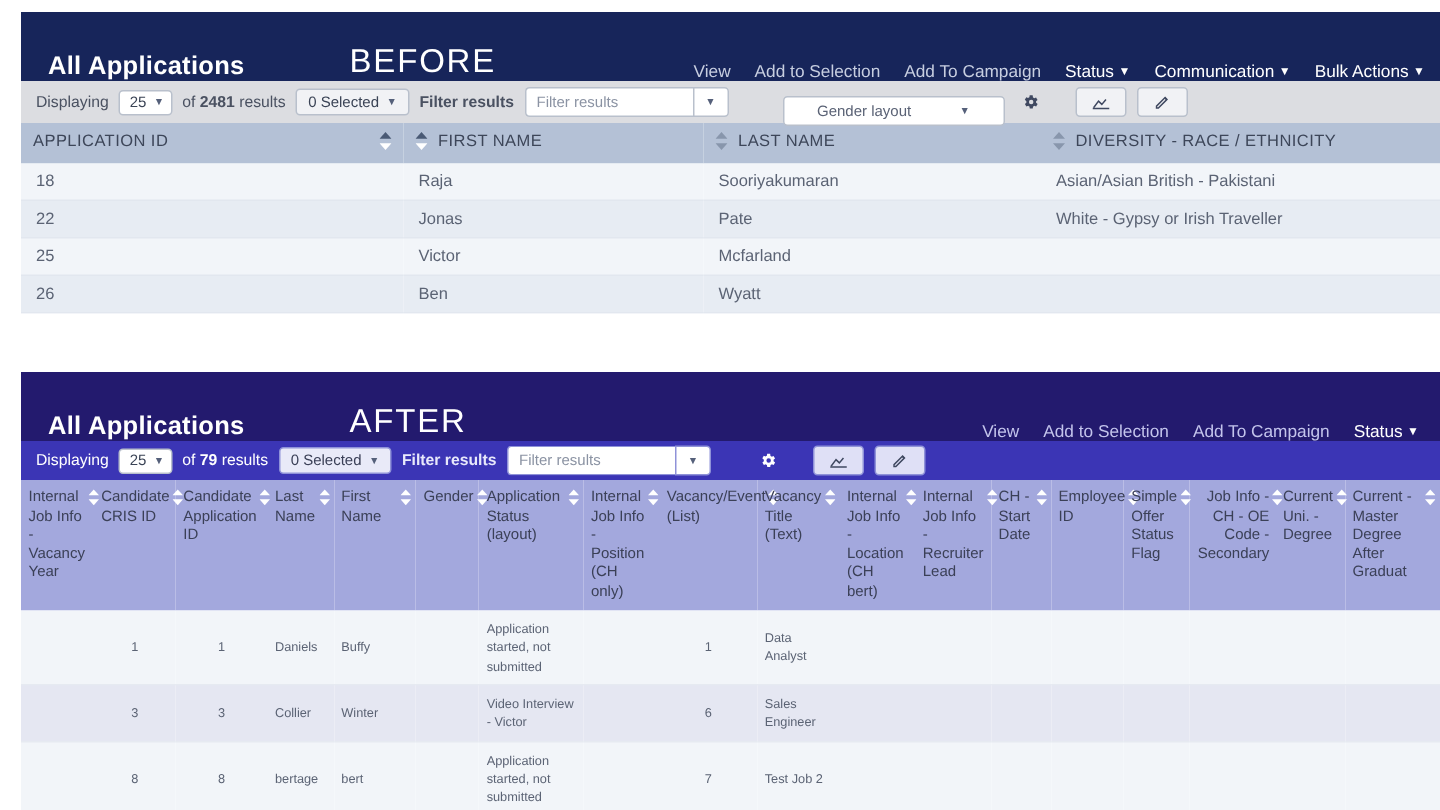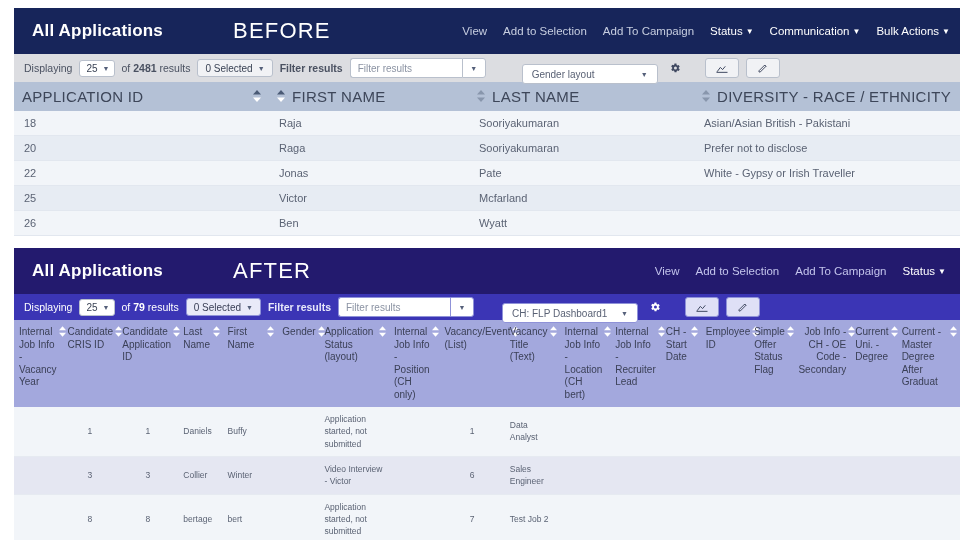--- a/index.html
+++ b/index.html
@@ -28,7 +28,7 @@
   }
   .panel-header {
     display: flex;
-    align-items: center;
+    align-items: flex-end;
     height: 46px;
     padding: 0 0 0 18px;
     box-sizing: border-box;

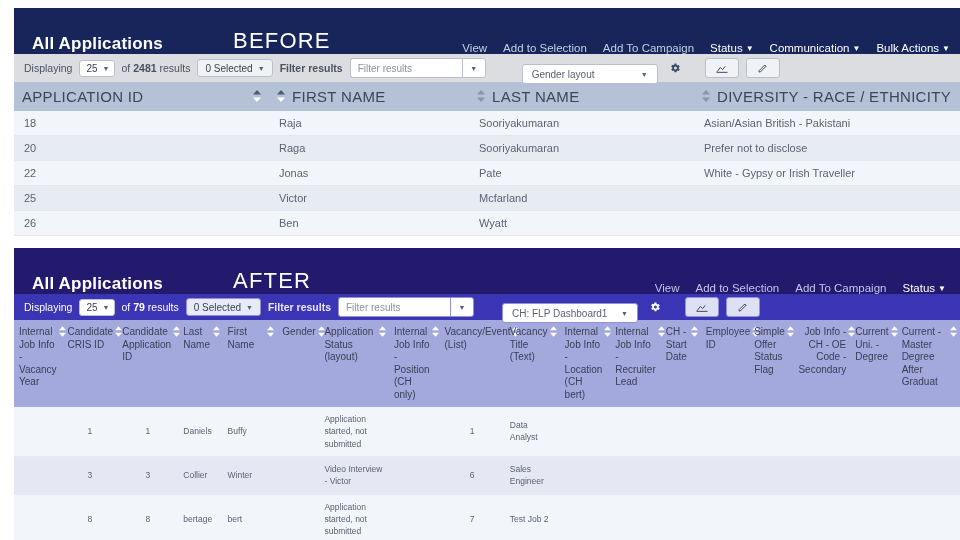--- a/index.html
+++ b/index.html
@@ -141,9 +141,9 @@
     background: #ffffff;
     border: 1px solid #b9c0cc;
     border-radius: 3px;
-    width: 136px;
+    width: 148px;
     height: 20px;
-    padding: 0 9px;
+    padding: 0 22px;
     font-size: 10px;
     color: #5d6savings;
     box-sizing: border-box;

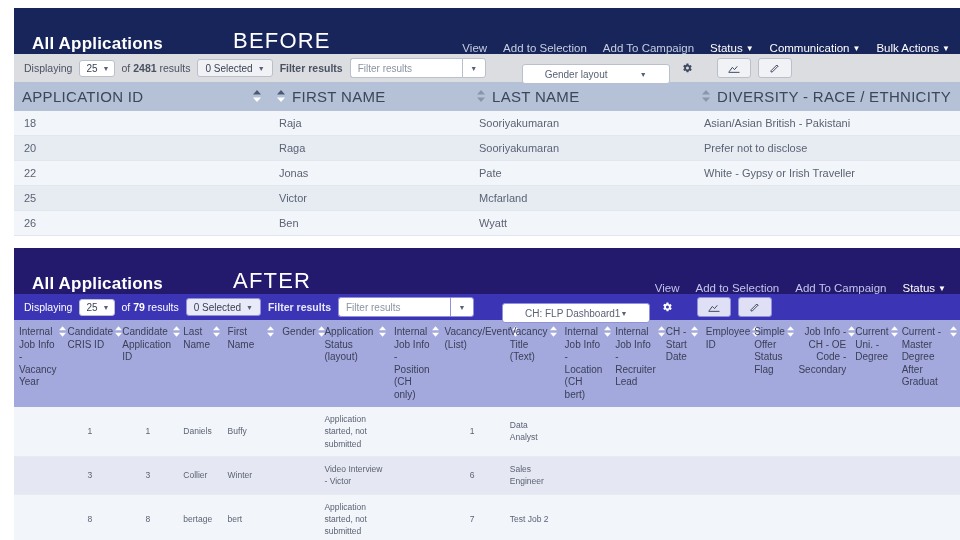--- a/index.html
+++ b/index.html
@@ -185,7 +185,7 @@
   #before-panel thead th {
     background: #b4c1d6;
     color: #3d4659;
-    font-size: 15px;
+    font-size: 11px;
     letter-spacing: .3px;
     padding: 6px 8px;
     height: 22px;

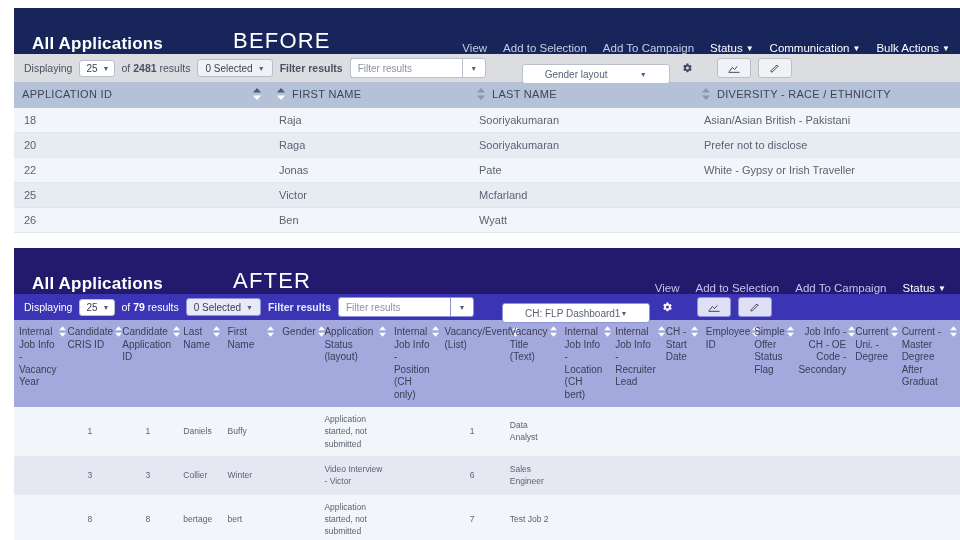--- a/index.html
+++ b/index.html
@@ -360,12 +360,6 @@
             <td>Asian/Asian British - Pakistani</td>
           </tr>
           <tr>
-            <td>20</td>
-            <td>Raga</td>
-            <td>Sooriyakumaran</td>
-            <td>Prefer not to disclose</td>
-          </tr>
-          <tr>
             <td>22</td>
             <td>Jonas</td>
             <td>Pate</td>

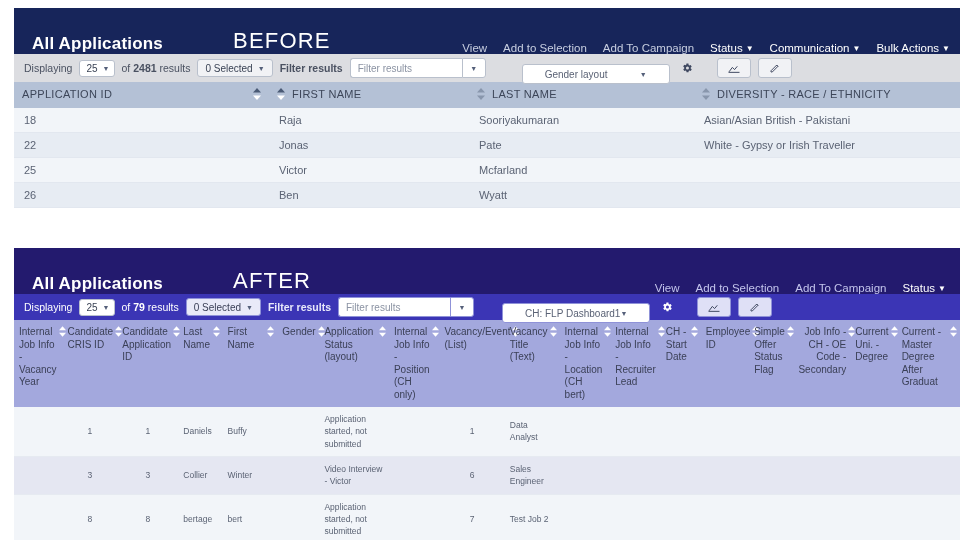--- a/index.html
+++ b/index.html
@@ -419,10 +419,6 @@
           </span>
     </span>
     <span style="width:14px"></span>
-    <span class="layout-select" style="border-color:#8f92d8">
-      <span style="color:#5a6275">CH: FLP Dashboard1</span>
-      <span class="chev">▼</span>
-    </span>
     <span class="gear">
       <svg width="12" height="12" viewBox="0 0 24 24" fill="#ffffff" aria-hidden="true">
         <path d="M19.4 13a7.6 7.6 0 0 0 0-2l2-1.6-2-3.4-2.4 1a7.6 7.6 0 0 0-1.7-1L14.9 3h-4l-.4 2.6c-.6.2-1.2.6-1.7 1l-2.4-1-2 3.4L6.5 11a7.6 7.6 0 0 0 0 2l-2 1.6 2 3.4 2.4-1c.5.4 1.1.8 1.7 1l.4 2.6h4l.4-2.6c.6-.2 1.2-.6 1.7-1l2.4 1 2-3.4-2-1.6ZM12.9 15a3 3 0 1 1 0-6 3 3 0 0 1 0 6Z"></path>

